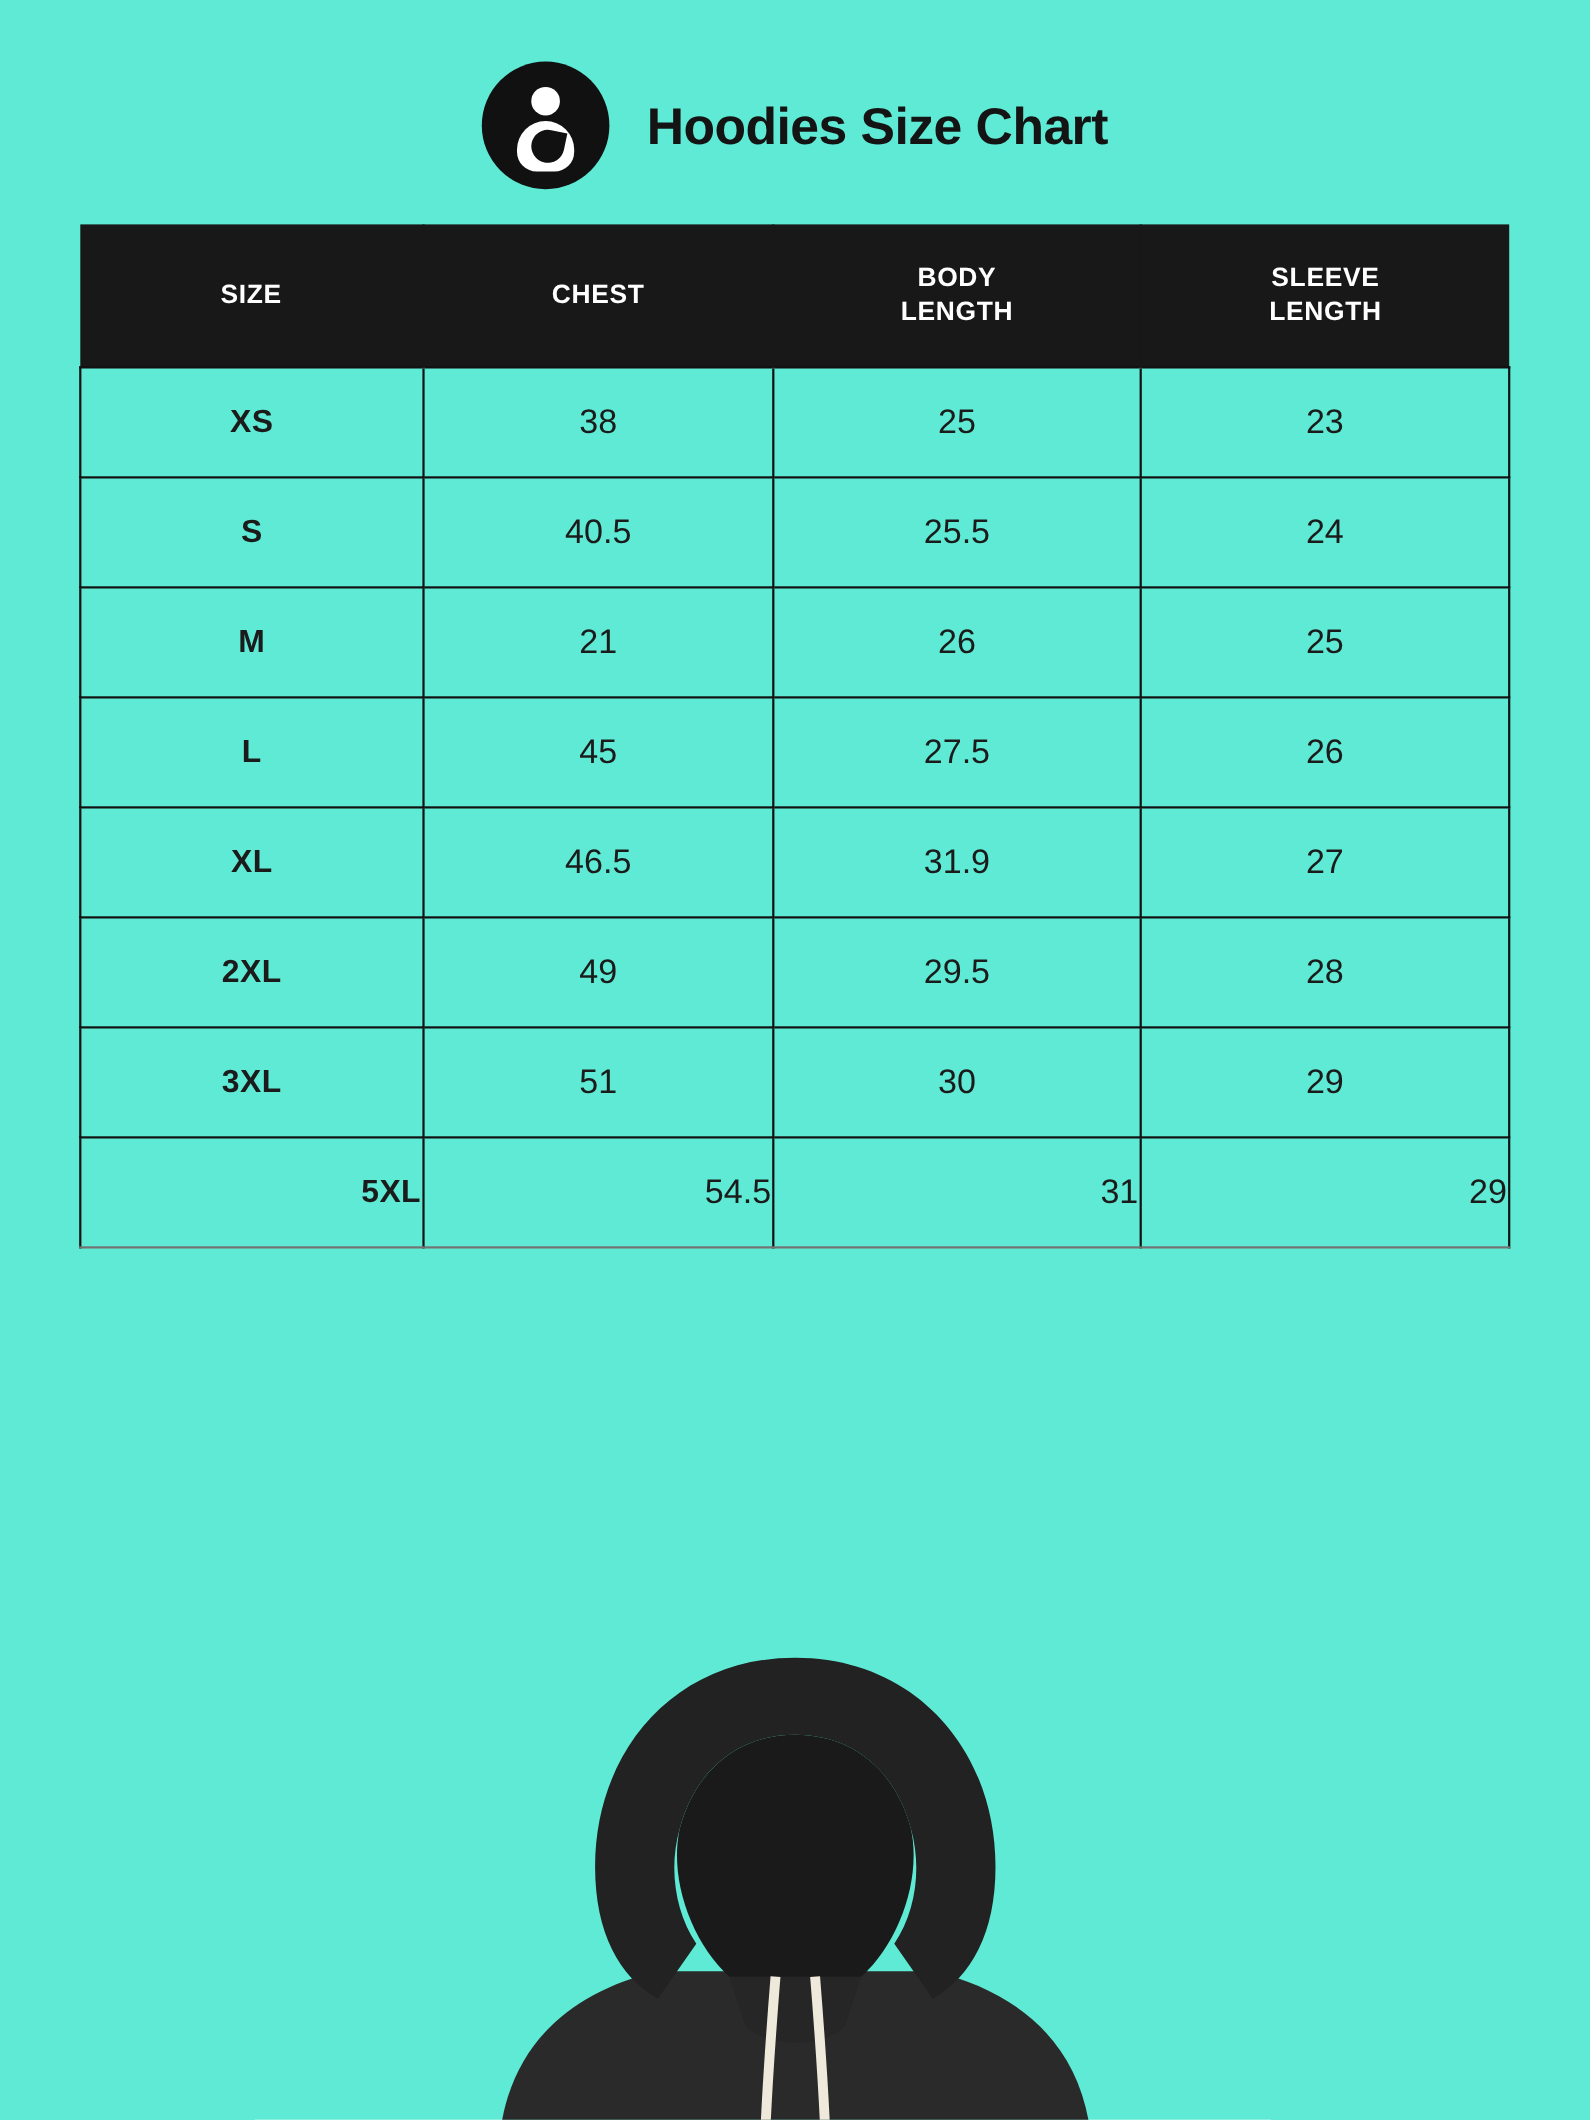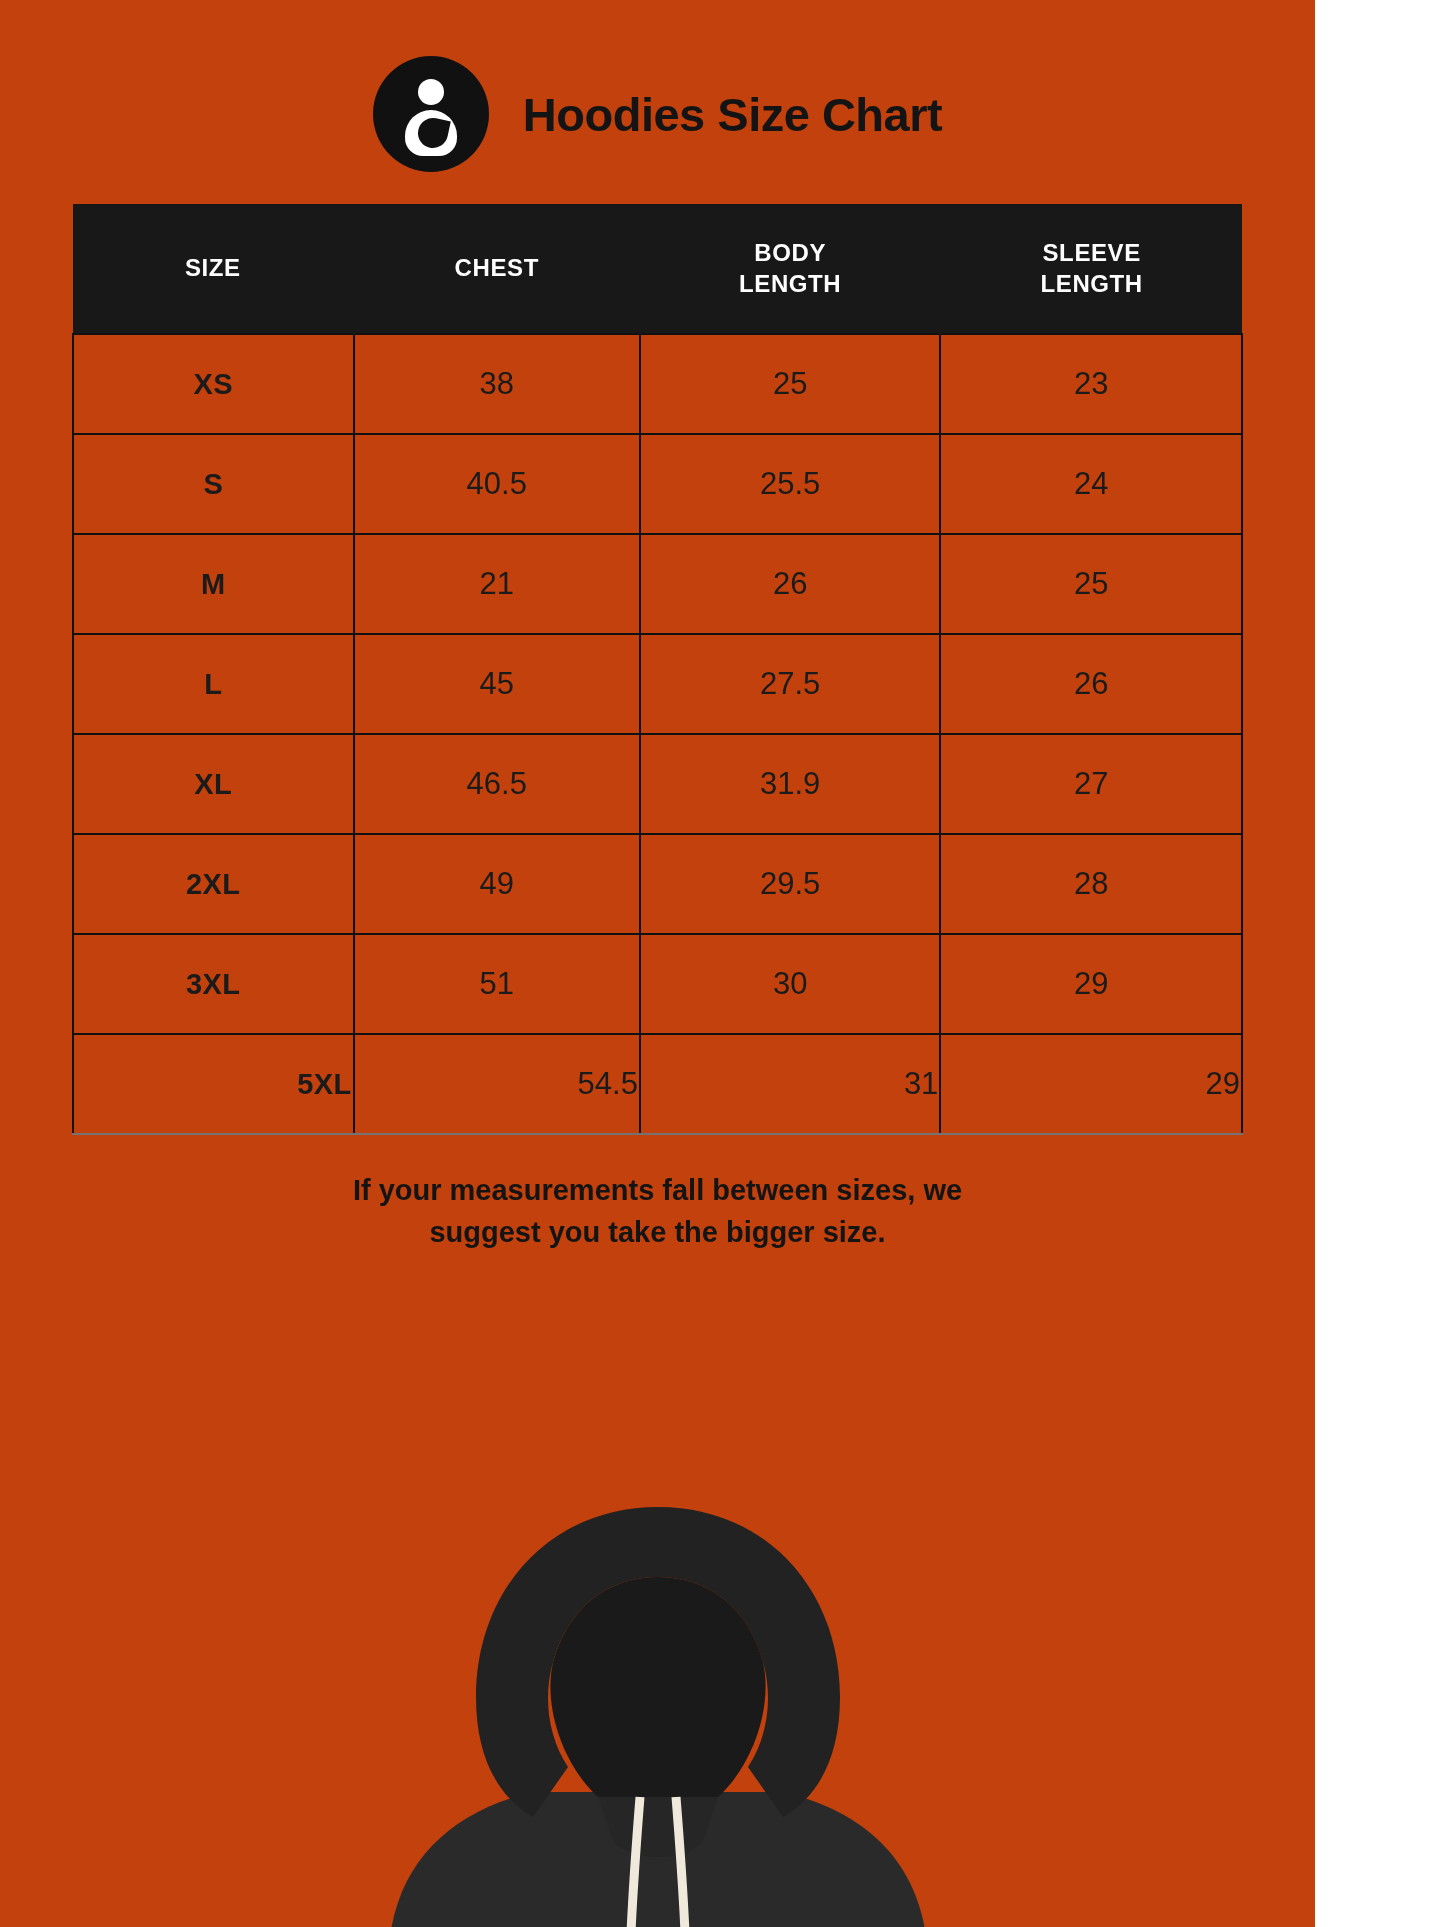--- a/index.html
+++ b/index.html
@@ -18,10 +18,10 @@
   }
 
   .page {
-    width: 1315px;
+    width: 1445px;
     height: 1927px;
     position: relative;
-    background: #c2410c;
+    background: #5eead4;
   }
 
   

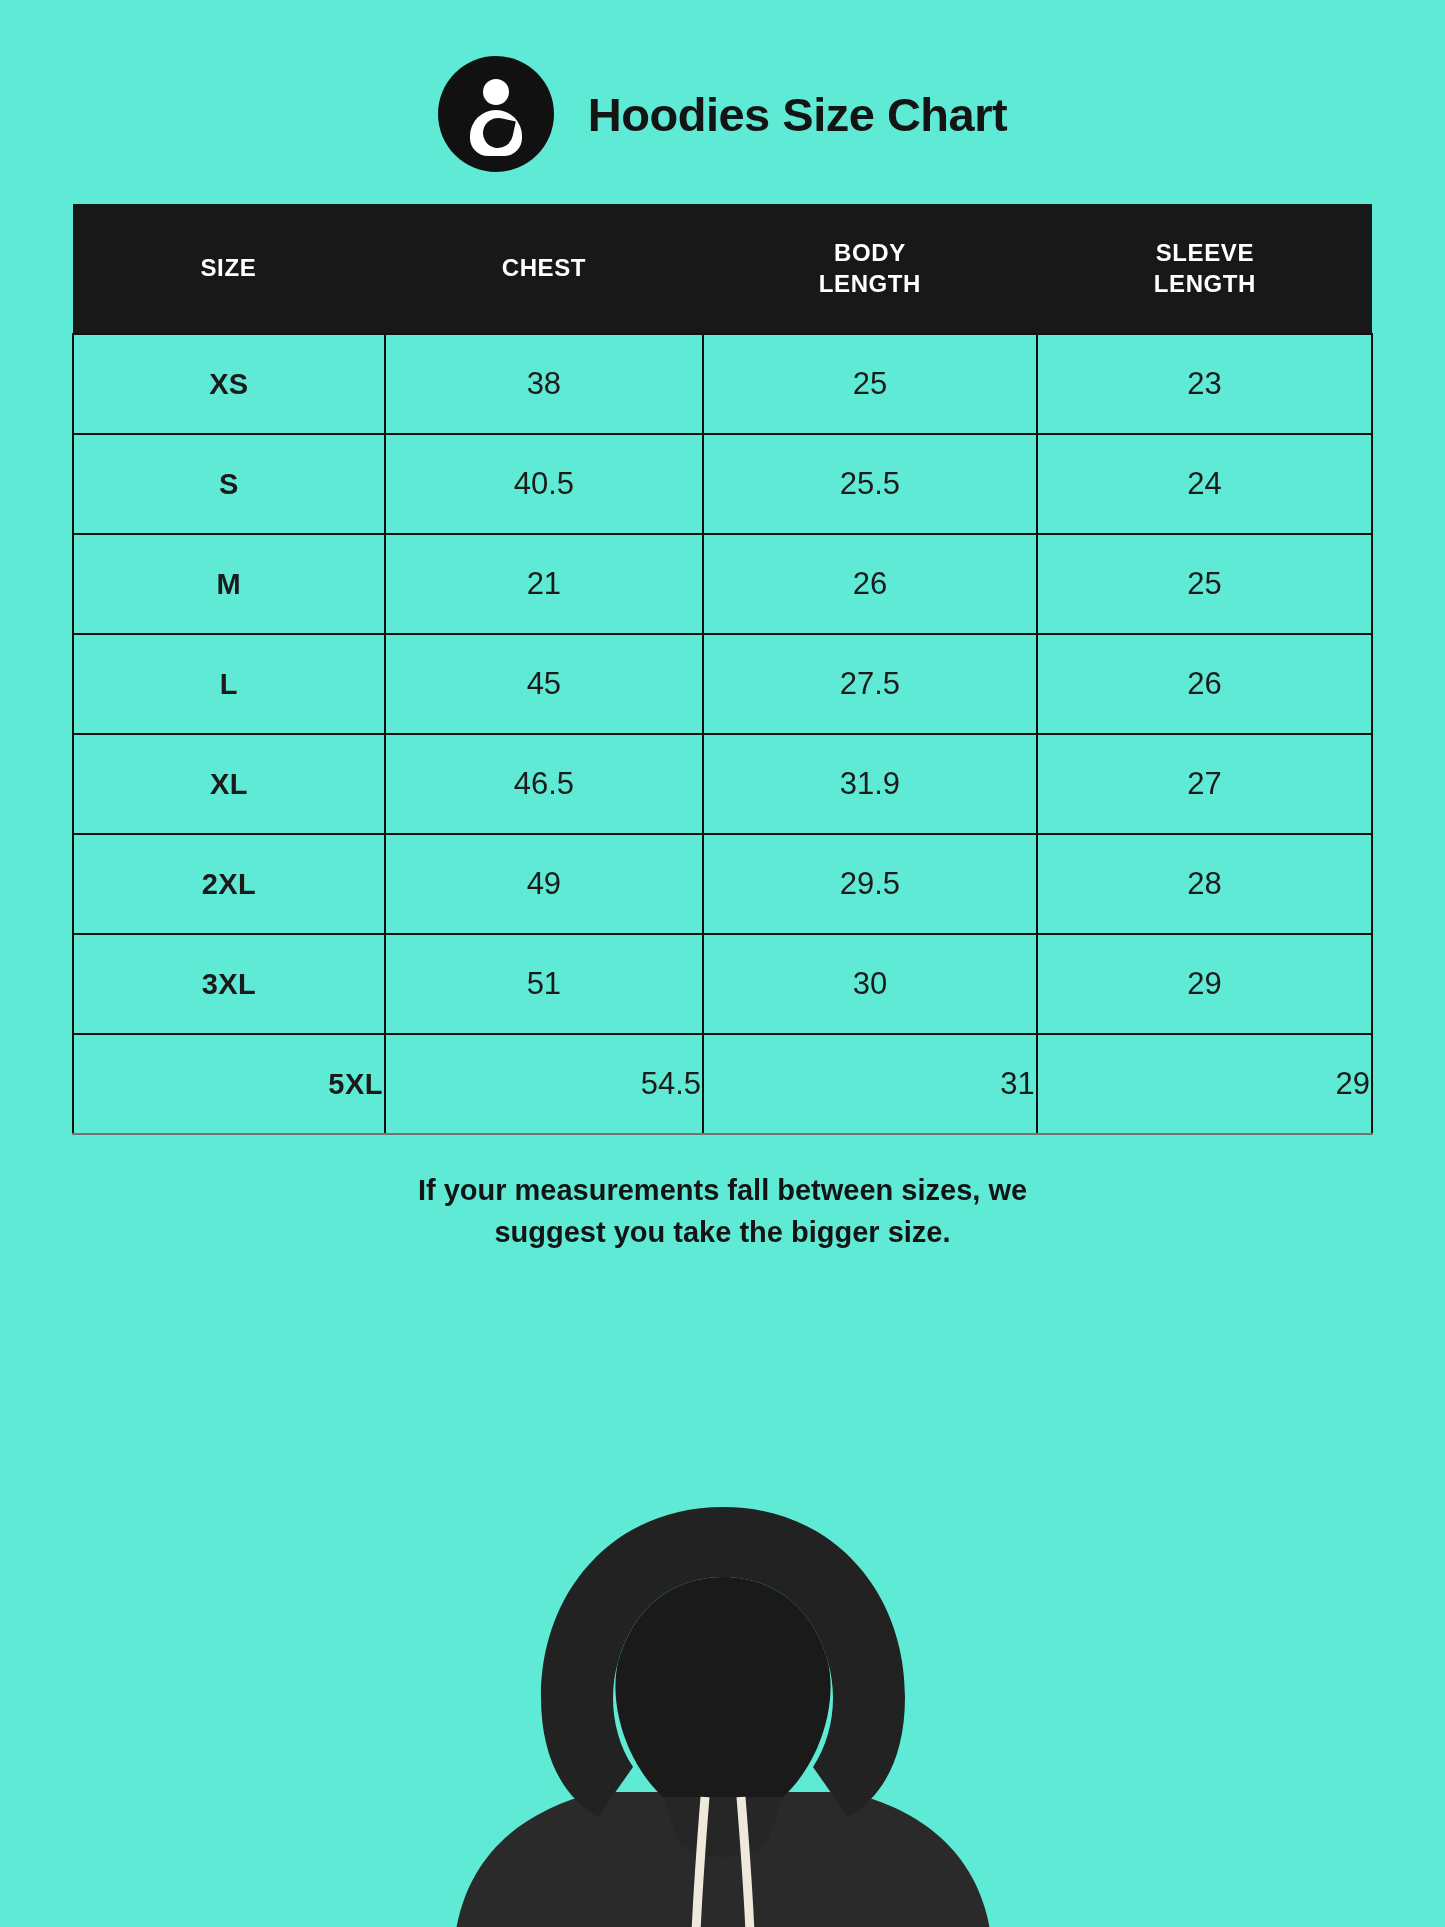--- a/index.html
+++ b/index.html
@@ -243,10 +243,6 @@
     </table>
   </div>
 
-  <div class="note">
-    <div>If your measurements fall between sizes, we</div>
-    <div>suggest you take the bigger size.</div>
-  </div>
 
   <div class="hoodie-area">
     <svg class="hoodie" viewBox="0 0 820 470">

